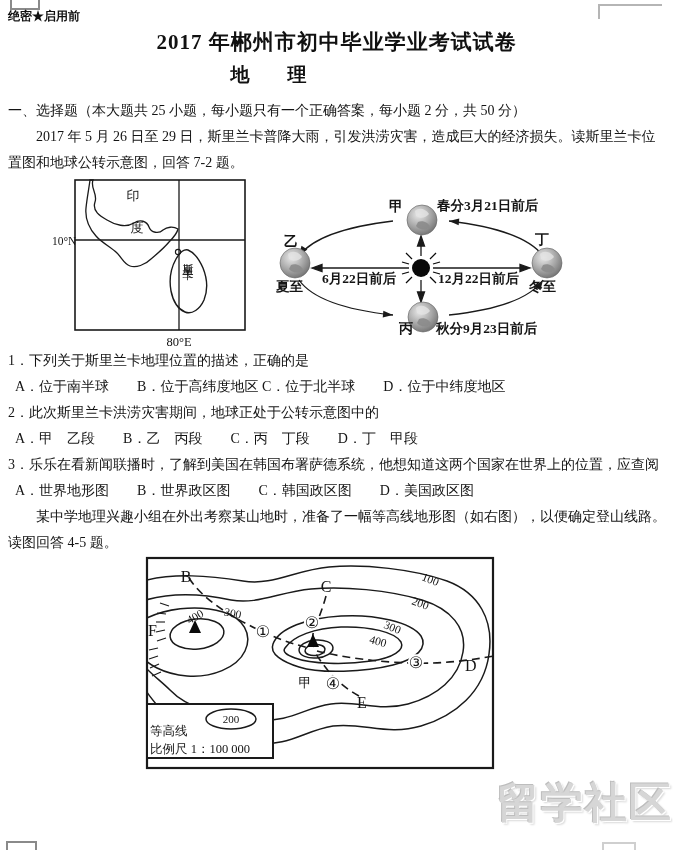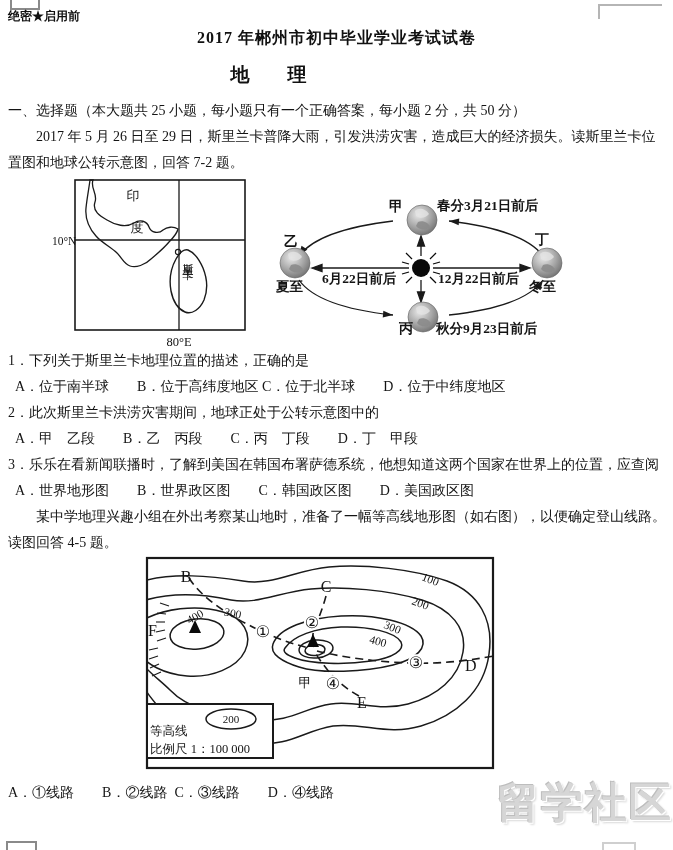--- a/index.html
+++ b/index.html
@@ -11,7 +11,7 @@
   .abs{position:absolute;}
   .line{white-space:pre-wrap;font-size:14px;line-height:26px;color:#141414;}
   .classification{left:8px;top:8px;font-size:12px;font-weight:600;}
-  .title{left:0;top:28px;width:673px;text-align:center;font-size:16px;font-weight:bold;letter-spacing:1px;}
+  .title{left:0;top:28px;width:673px;text-align:center;font-size:21px;font-weight:bold;letter-spacing:1px;}
   .subject{left:0;top:62px;width:537px;text-align:center;font-size:19px;font-weight:bold;}
   .section-heading{left:8px;top:98px;width:660px;}
   .intro{left:8px;top:124px;width:660px;}

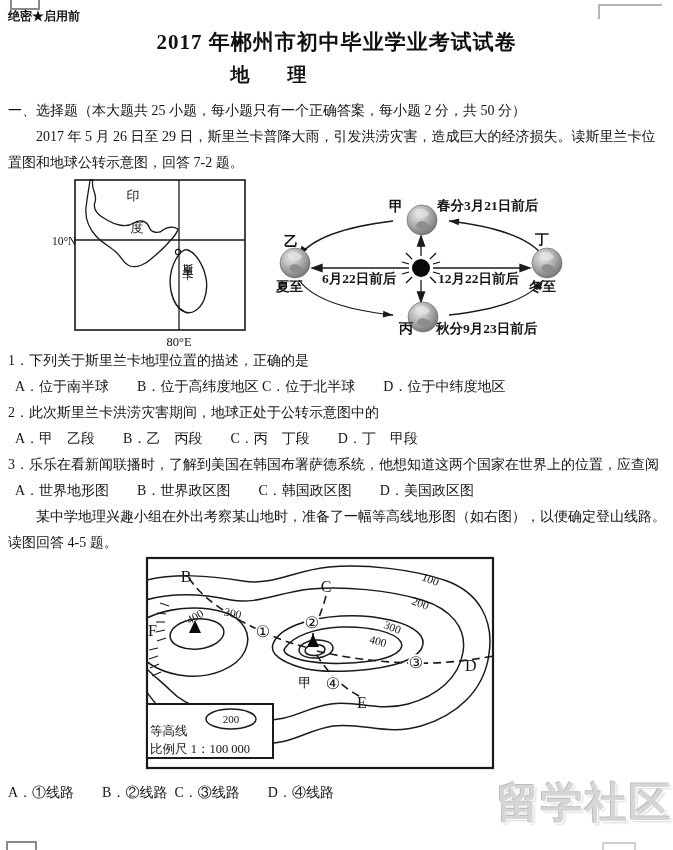--- a/index.html
+++ b/index.html
@@ -251,7 +251,6 @@
 </div>
 
 <div class="abs q4block">
-  <div class="line">A．①线路　　B．②线路  C．③线路　　D．④线路</div>
 </div>
 
 <div class="abs wm">

